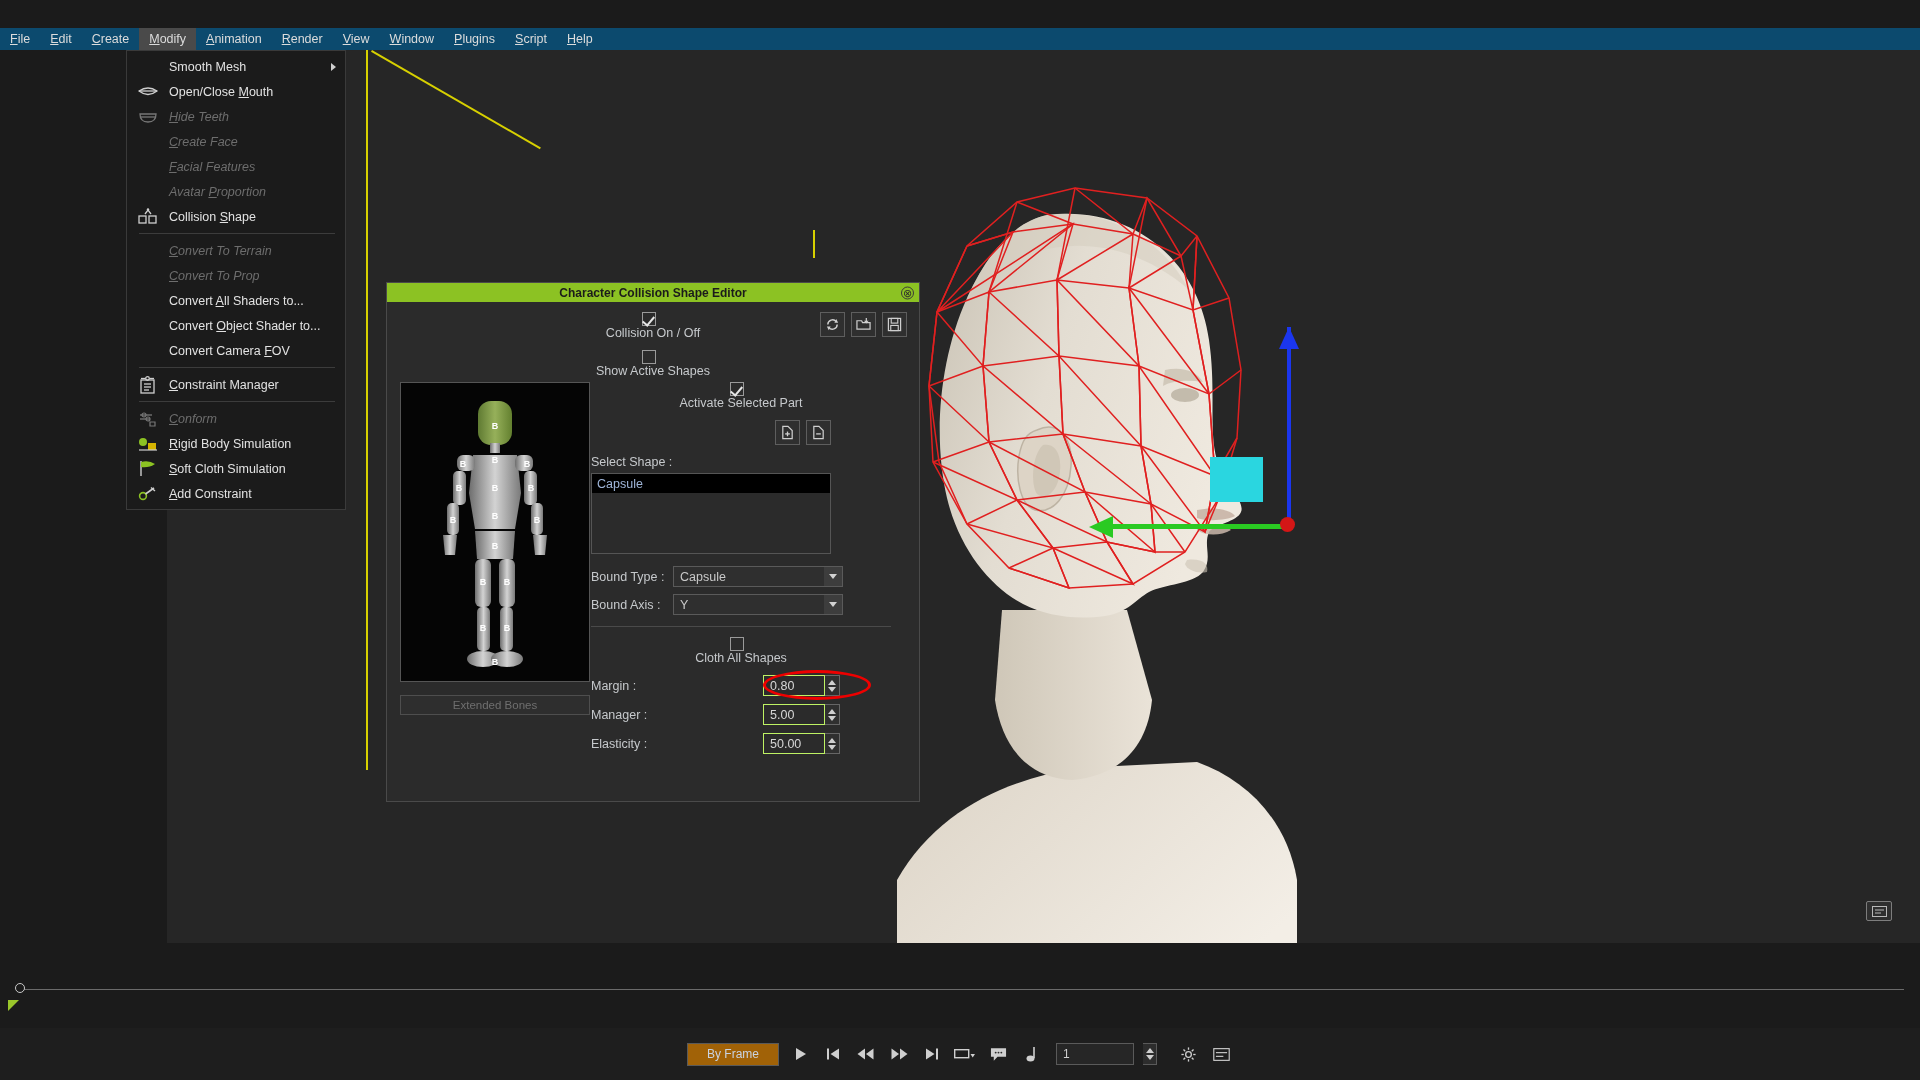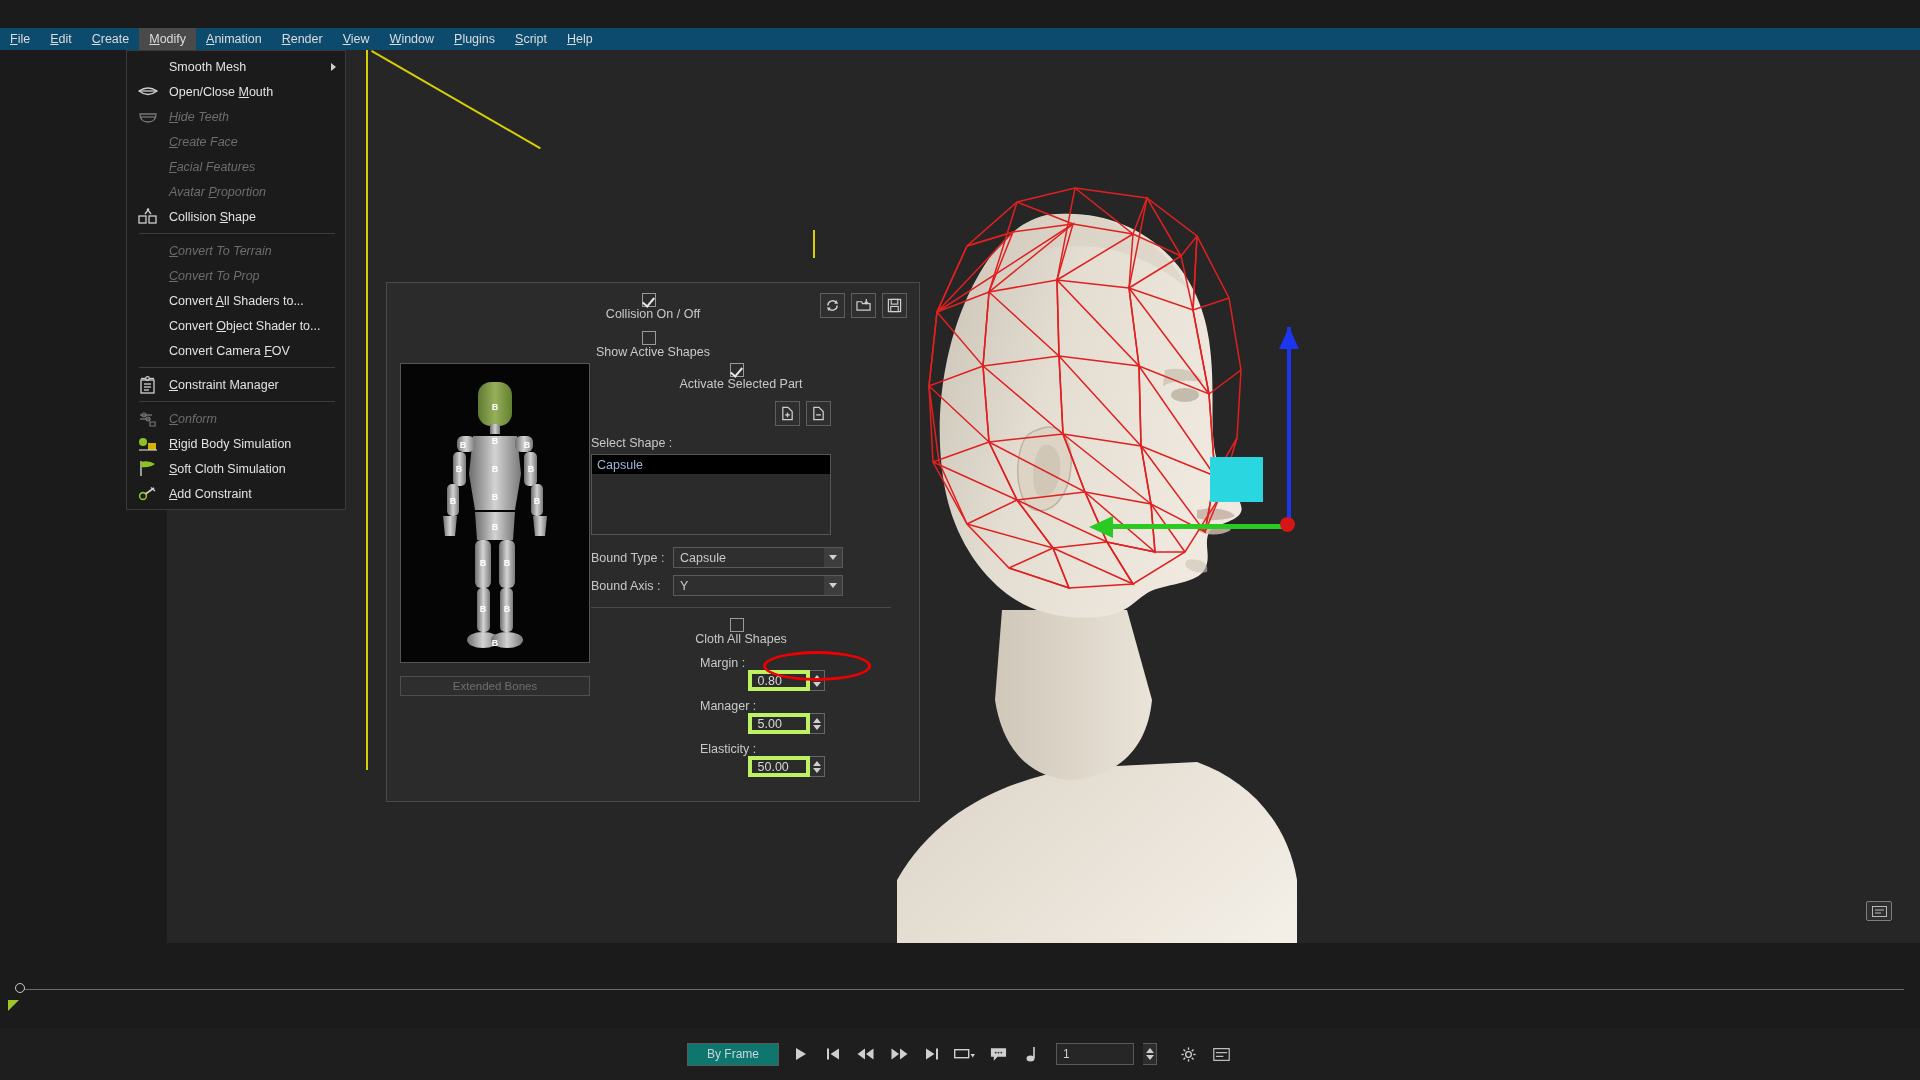--- a/index.html
+++ b/index.html
@@ -517,6 +517,10 @@
     </div>
 
   <div class="dialog">
+    <div class="dlg-title">
+      <span class="dlg-title-text">Character Collision Shape Editor</span>
+      <span class="dlg-close">⊗</span>
+    </div>
 
     <div class="dlg-body">
 

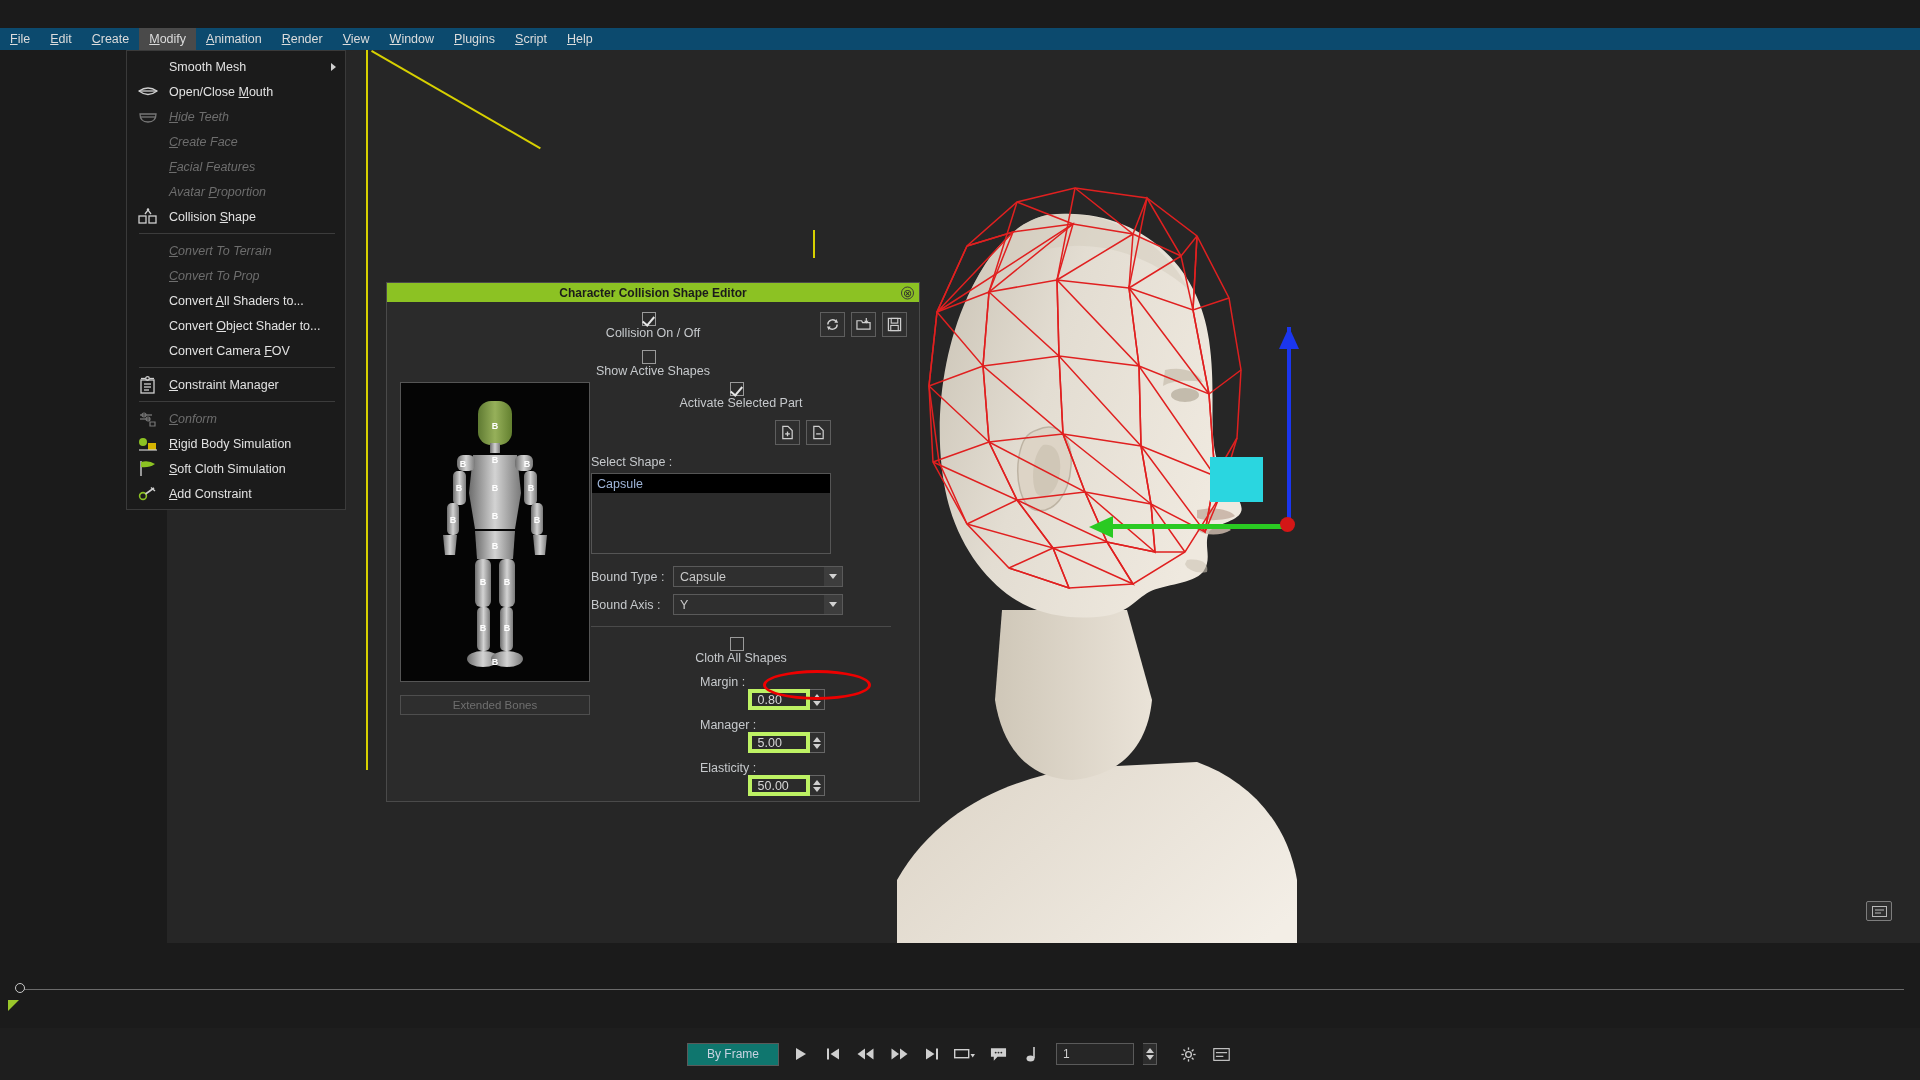--- a/index.html
+++ b/index.html
@@ -196,7 +196,7 @@
 
   .divider { height: 1px; background: #4a4a4a; margin: 11px 0 10px 0; width: 300px; }
 
-  .spin-row { display: flex; align-items: center; margin-bottom: 8px; position: relative; flex-direction: column; }
+  .spin-row { display: flex; align-items: center; margin-bottom: 8px; position: relative; }
   .spin {
     width: 62px; height: 21px; background: #2b2b2b; border: 4px solid #bef264;
     display: flex; align-items: center; padding-left: 6px;

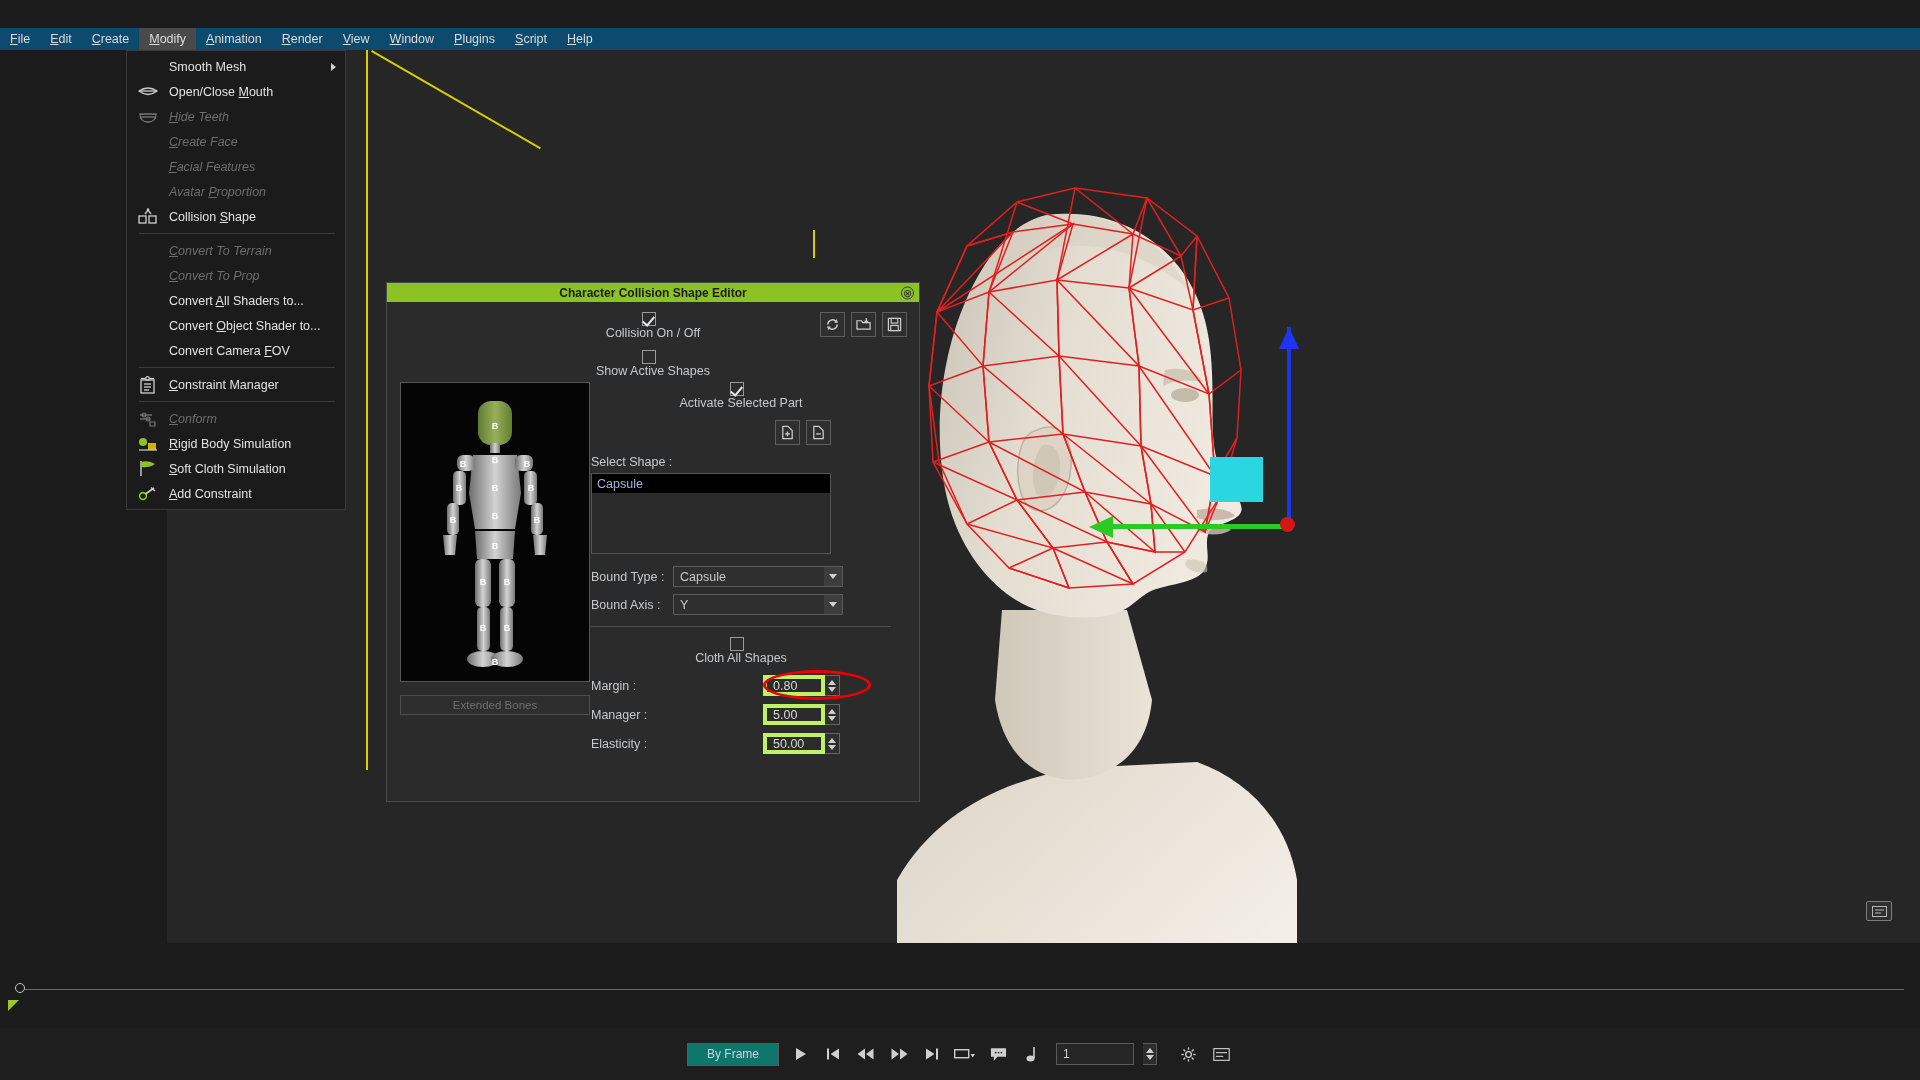--- a/index.html
+++ b/index.html
@@ -198,7 +198,7 @@
 
   .spin-row { display: flex; align-items: center; margin-bottom: 8px; position: relative; }
   .spin {
-    width: 62px; height: 21px; background: #2b2b2b; border: 4px solid #bef264;
+    width: 62px; height: 21px; background: #2b2b2b; border: 1px solid #bef264;
     display: flex; align-items: center; padding-left: 6px;
     font-size: 12.5px; color: #d6d6d6;
   }

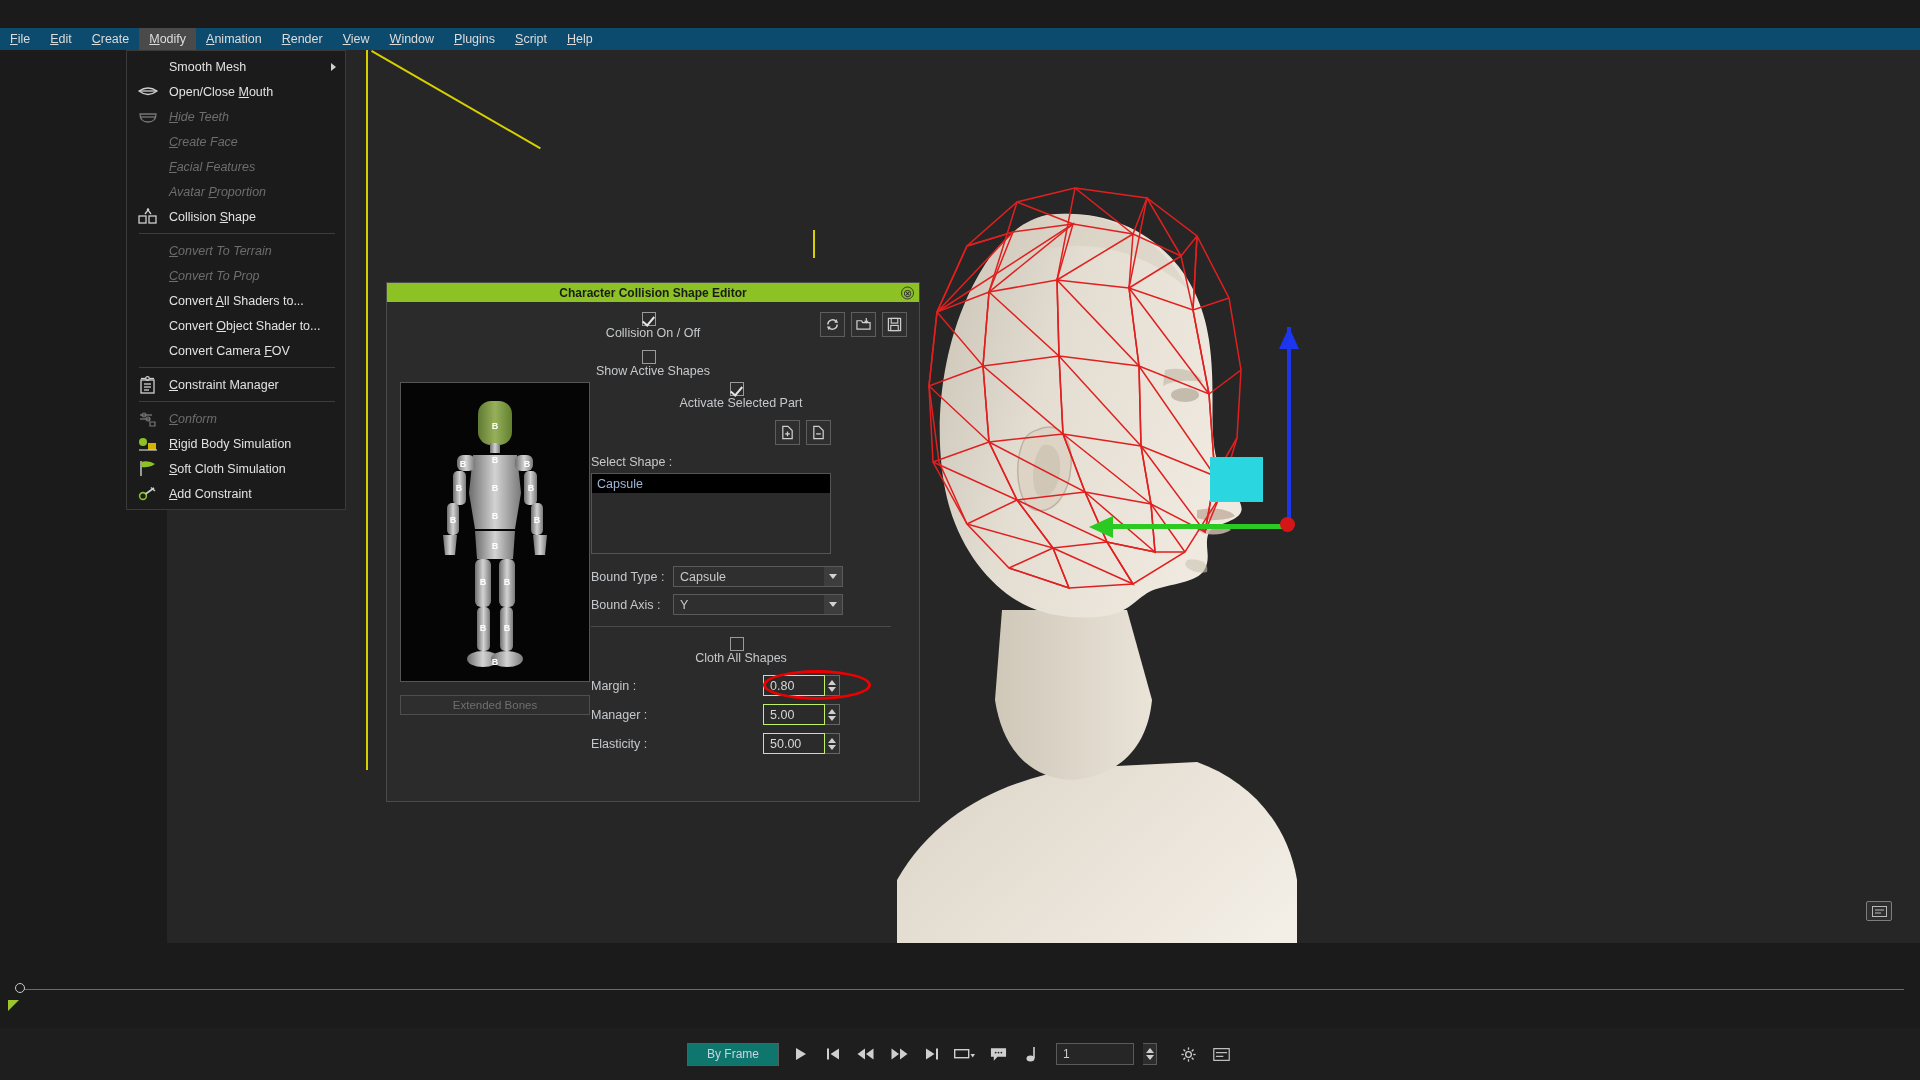--- a/index.html
+++ b/index.html
@@ -245,7 +245,7 @@
     gap: 9px;
   }
   .byframe {
-    width: 92px; height: 23px; border: 1px solid #5a5a5a; background: #0f766e;
+    width: 92px; height: 23px; border: 1px solid #5a5a5a; background: #a16207;
     display: flex; align-items: center; justify-content: center;
     font-size: 12px; color: #c9d3e2;
   }

